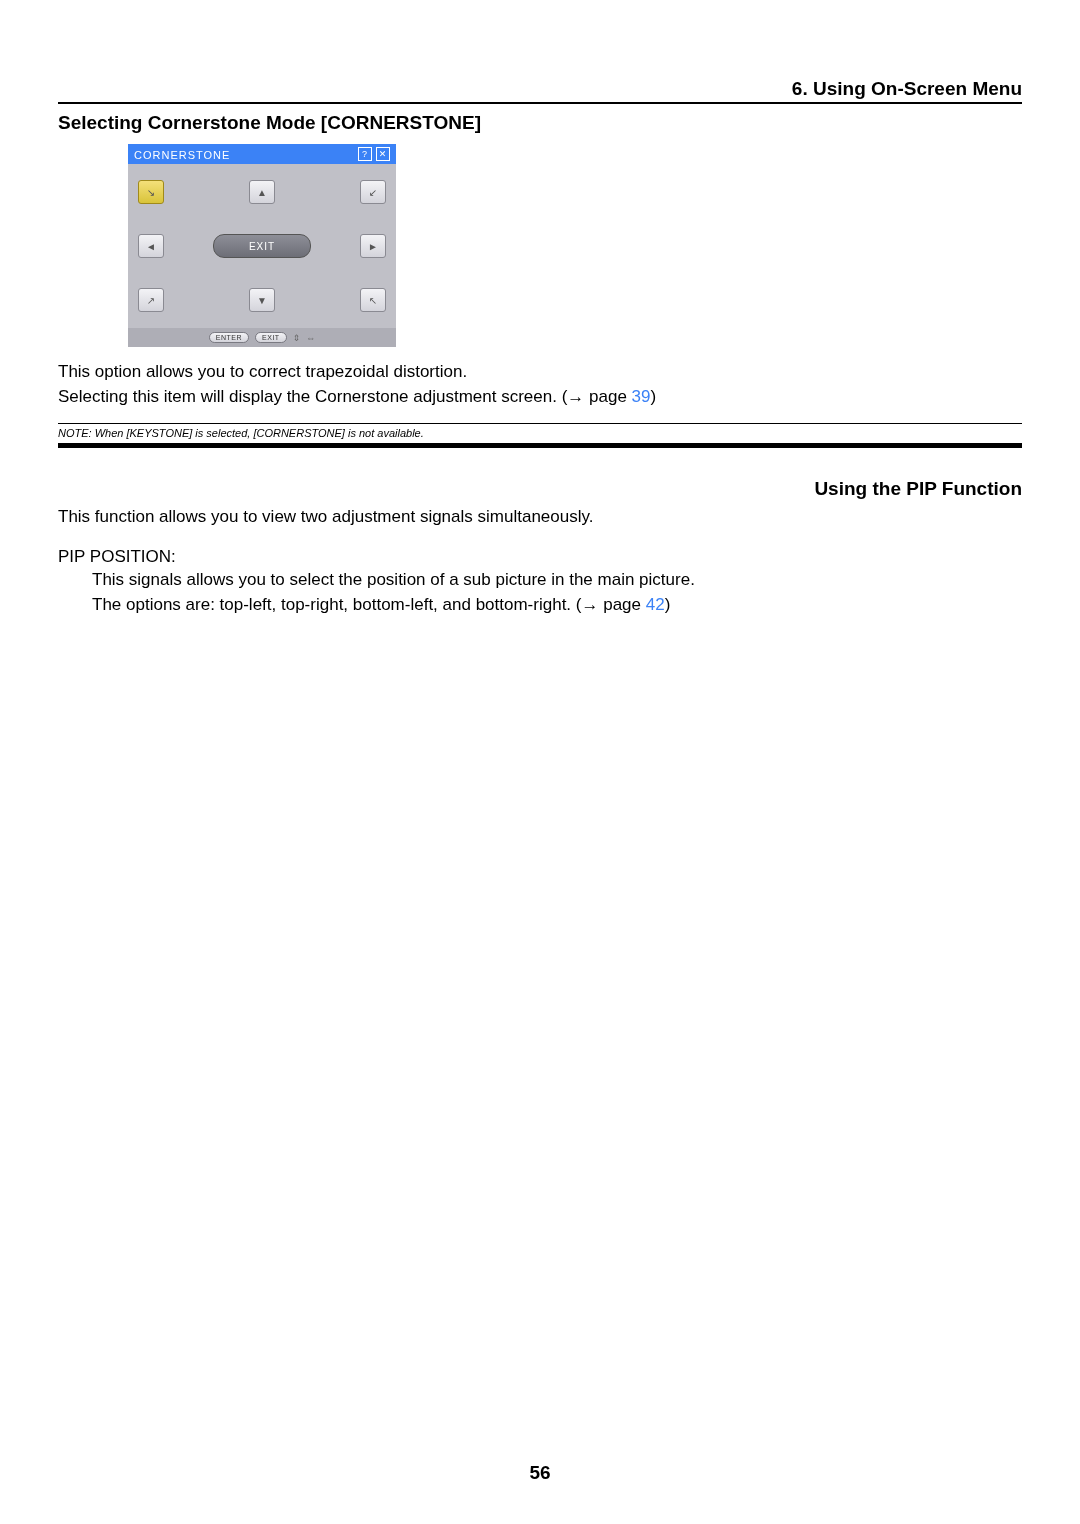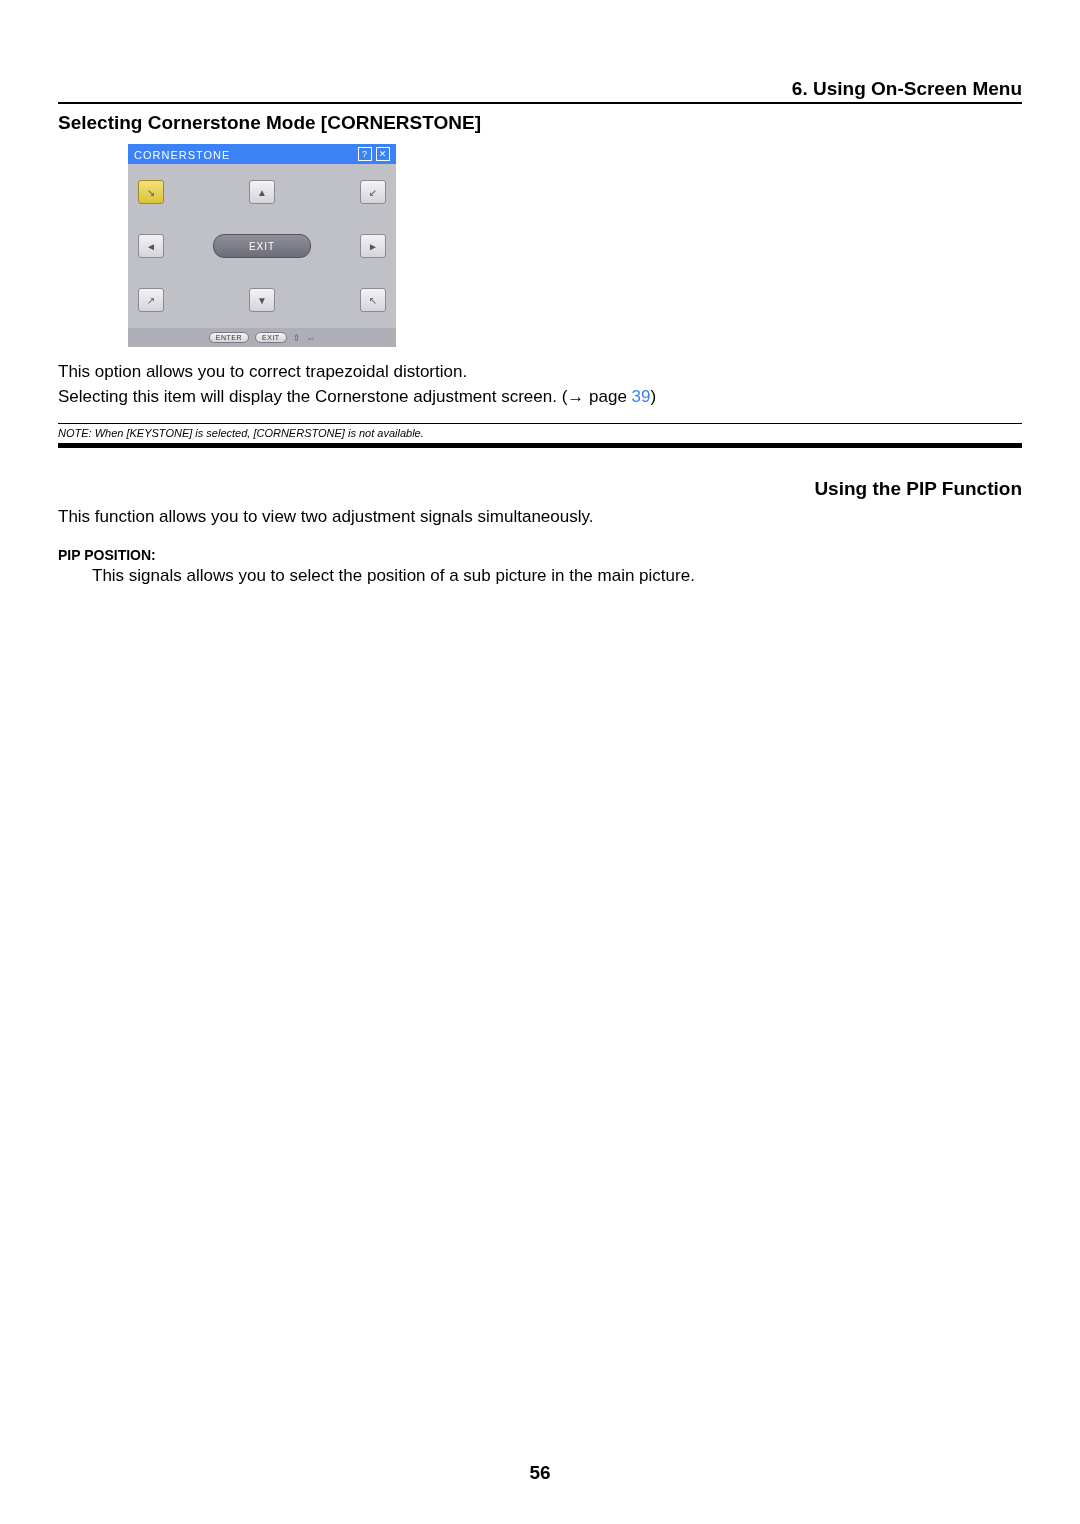--- a/index.html
+++ b/index.html
@@ -154,9 +154,8 @@
     text-align: right;
   }
   .pip-label {
-    font-size: 14px;
+    font-size: 17px;
     margin: 18px 0 2px 0;
-    font-weight: bold;
   }
   .pip-desc {
     font-size: 17px;

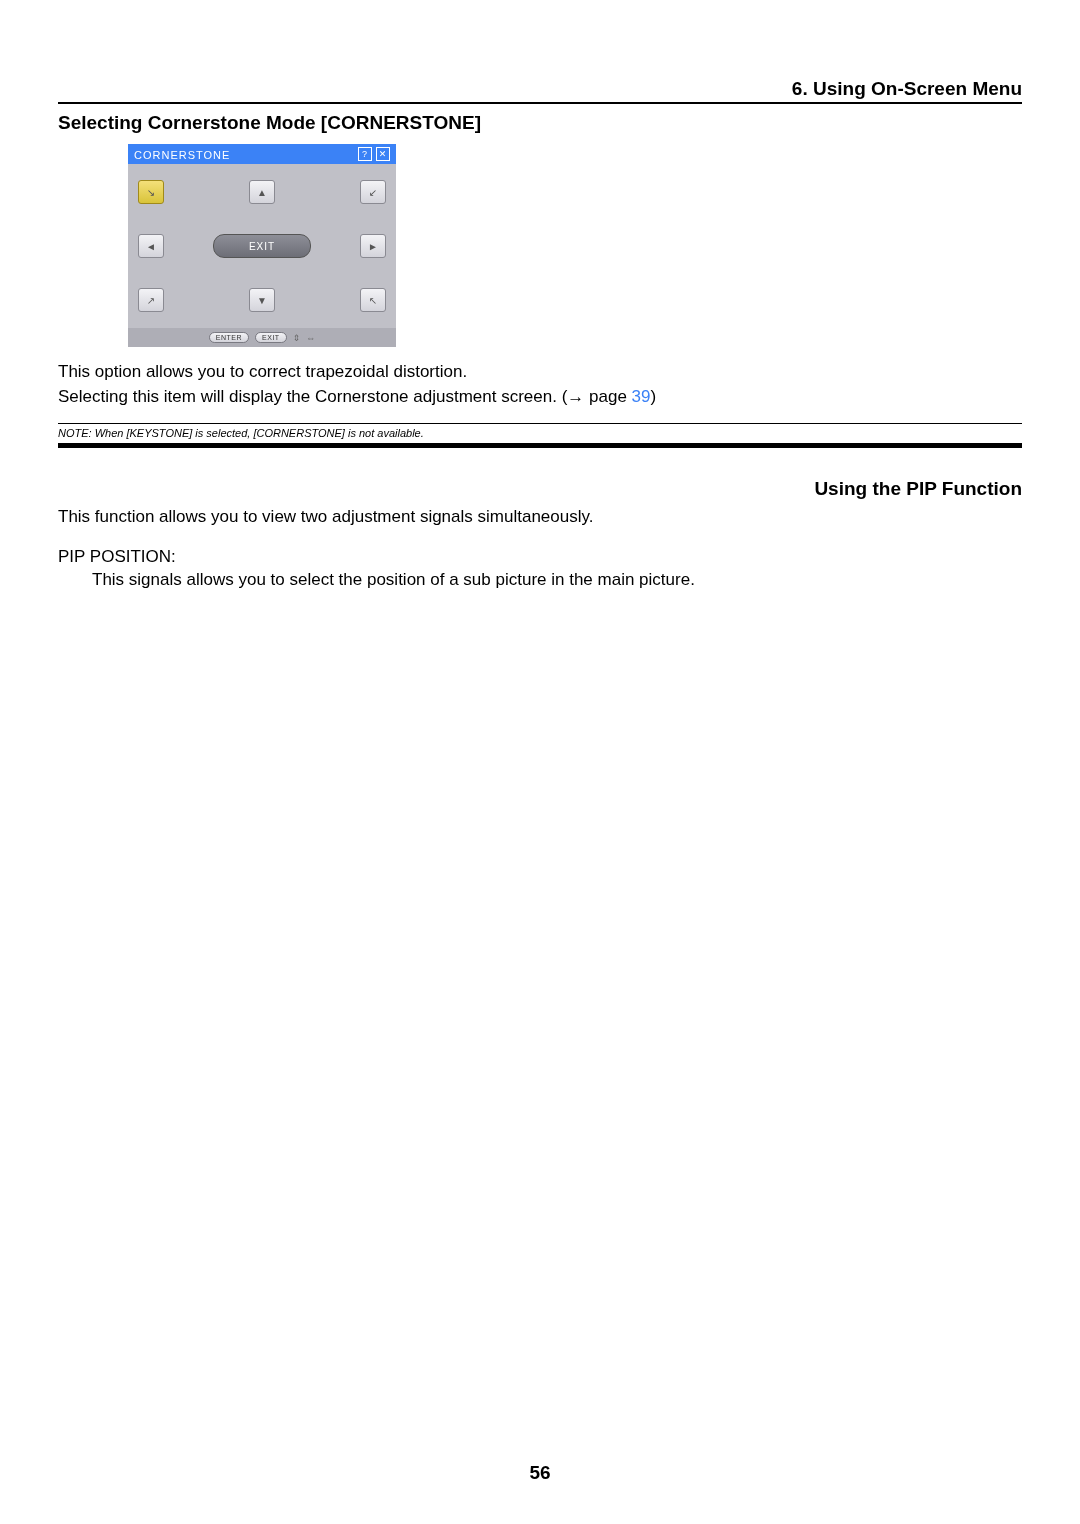--- a/index.html
+++ b/index.html
@@ -229,6 +229,9 @@
 
   <p class="pip-label">PIP POSITION:</p>
   <p class="pip-desc">This signals allows you to select the position of a sub picture in the main picture.</p>
+  <p class="pip-desc">
+    <span>The options are: top-left, top-right, bottom-left, and bottom-right. (</span><span class="arrow">→</span><span> page </span><span class="page-link">42</span><span>)</span>
+  </p>
 
 </div>
 

